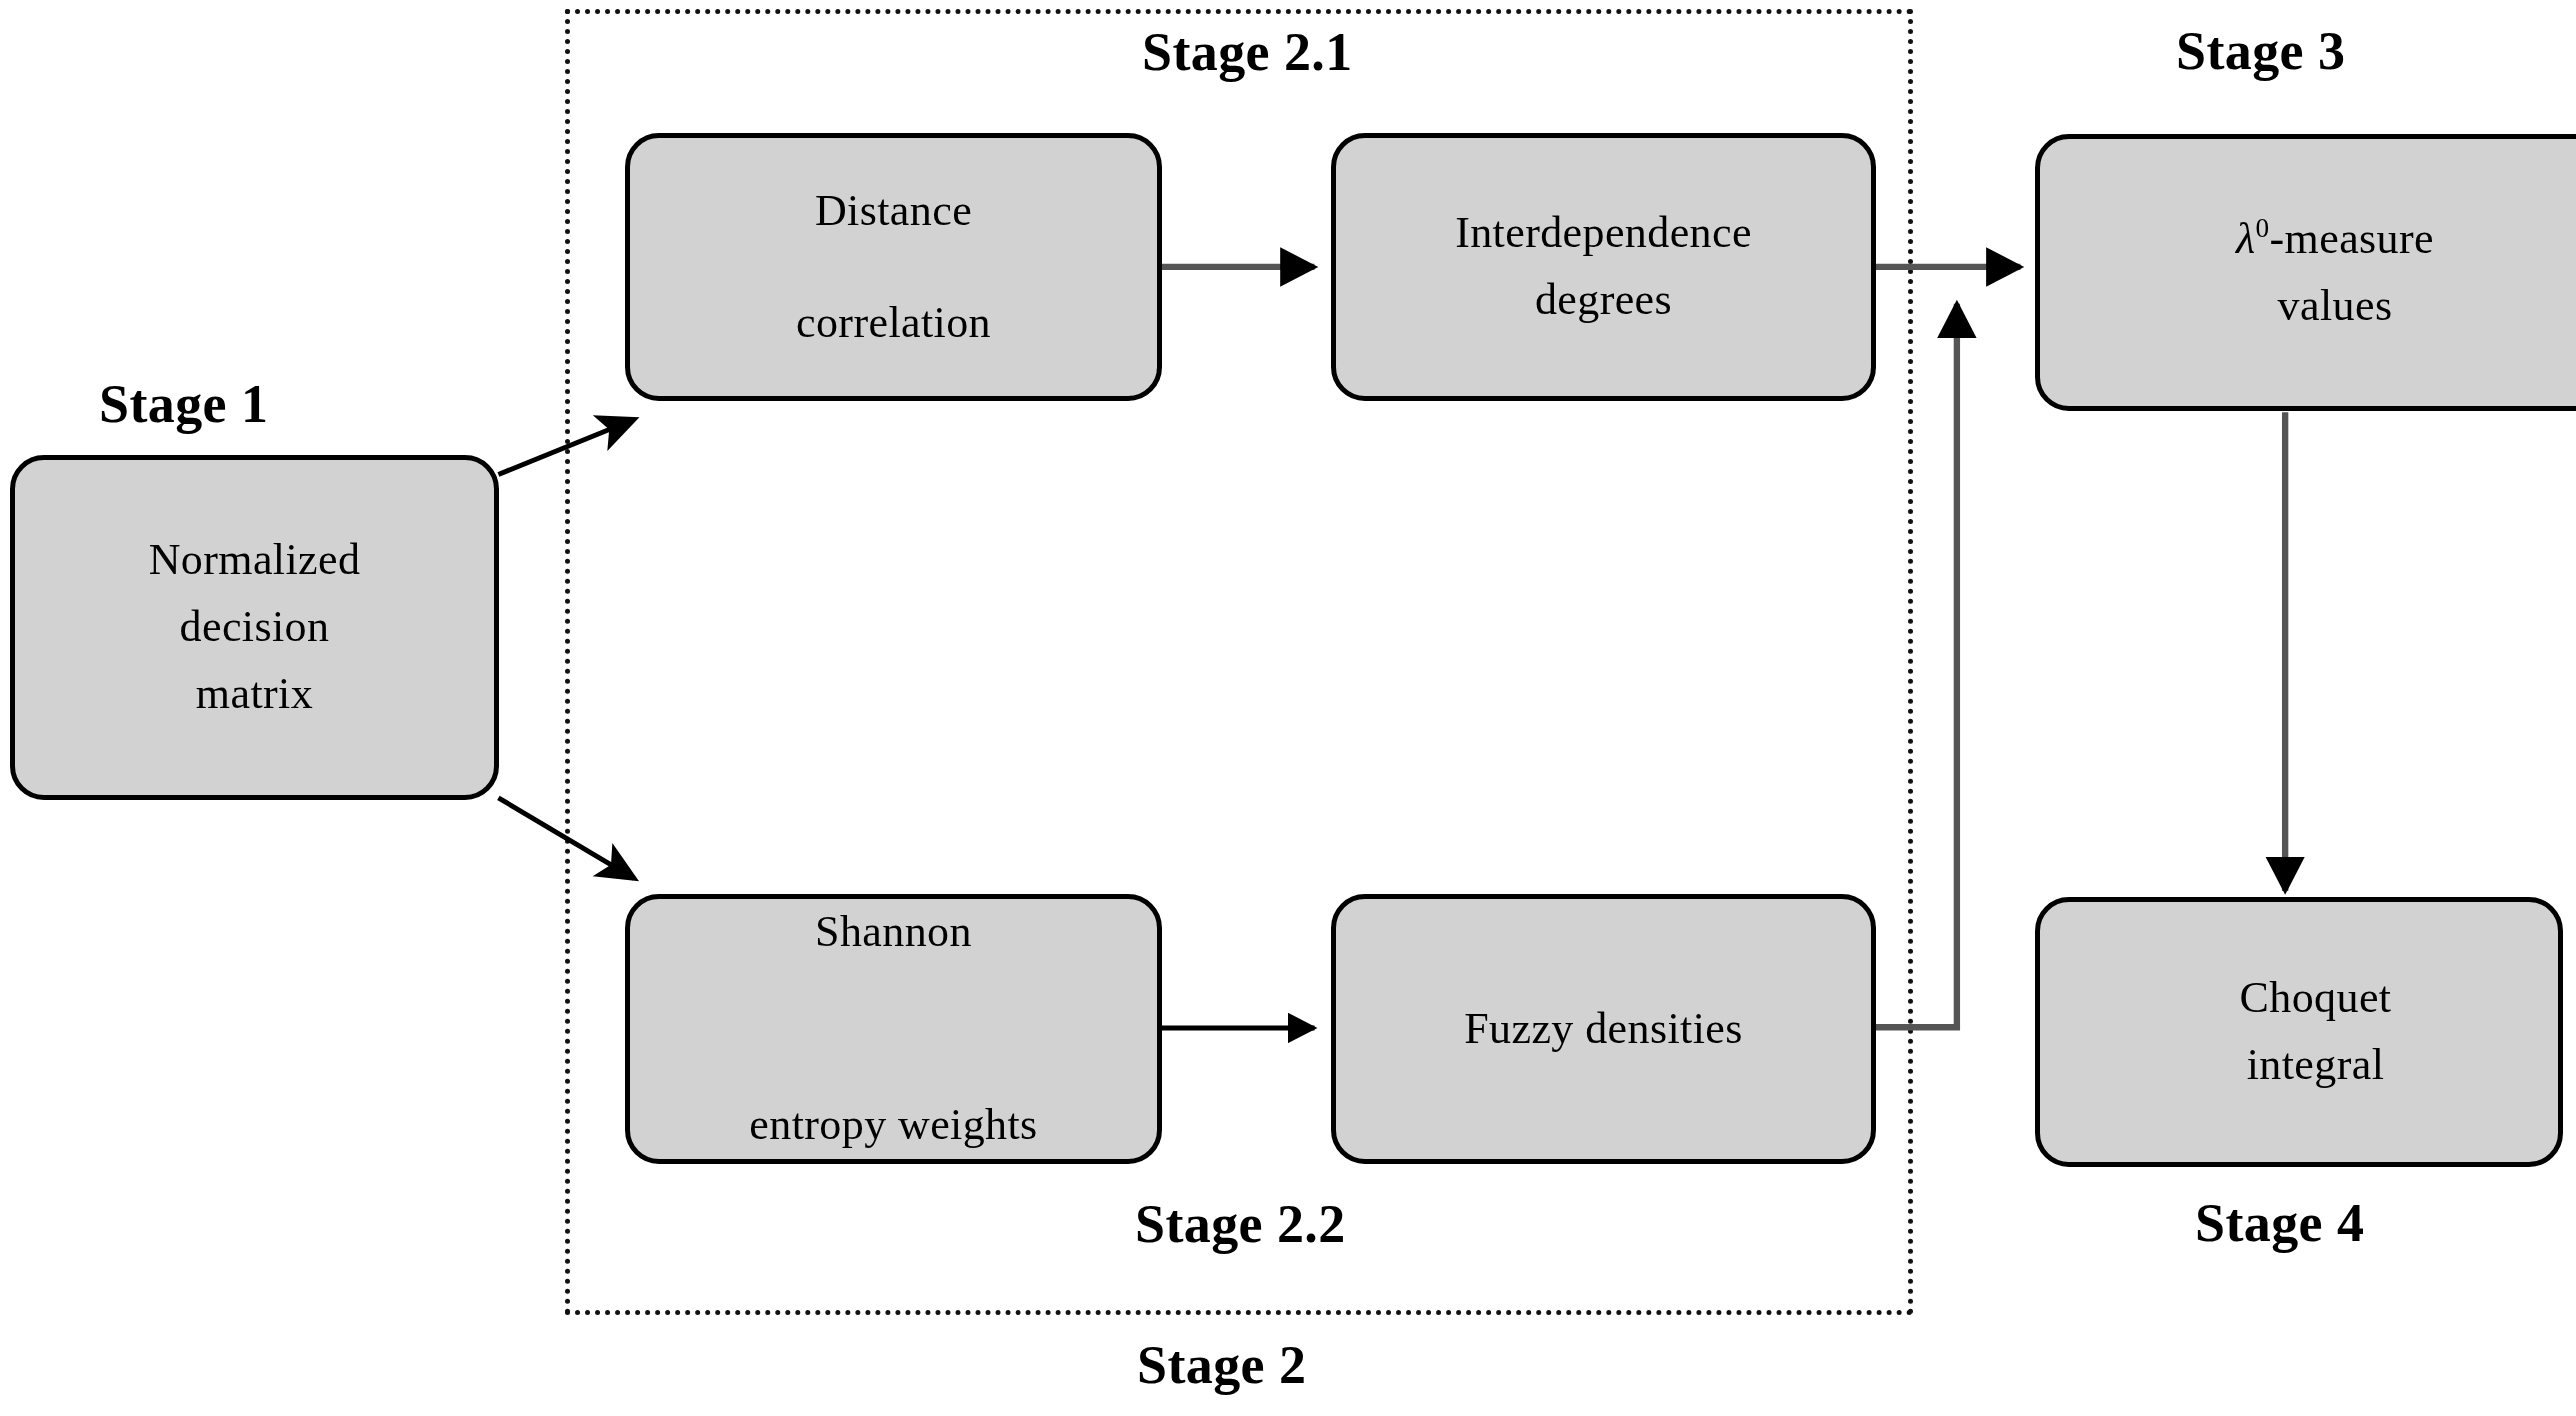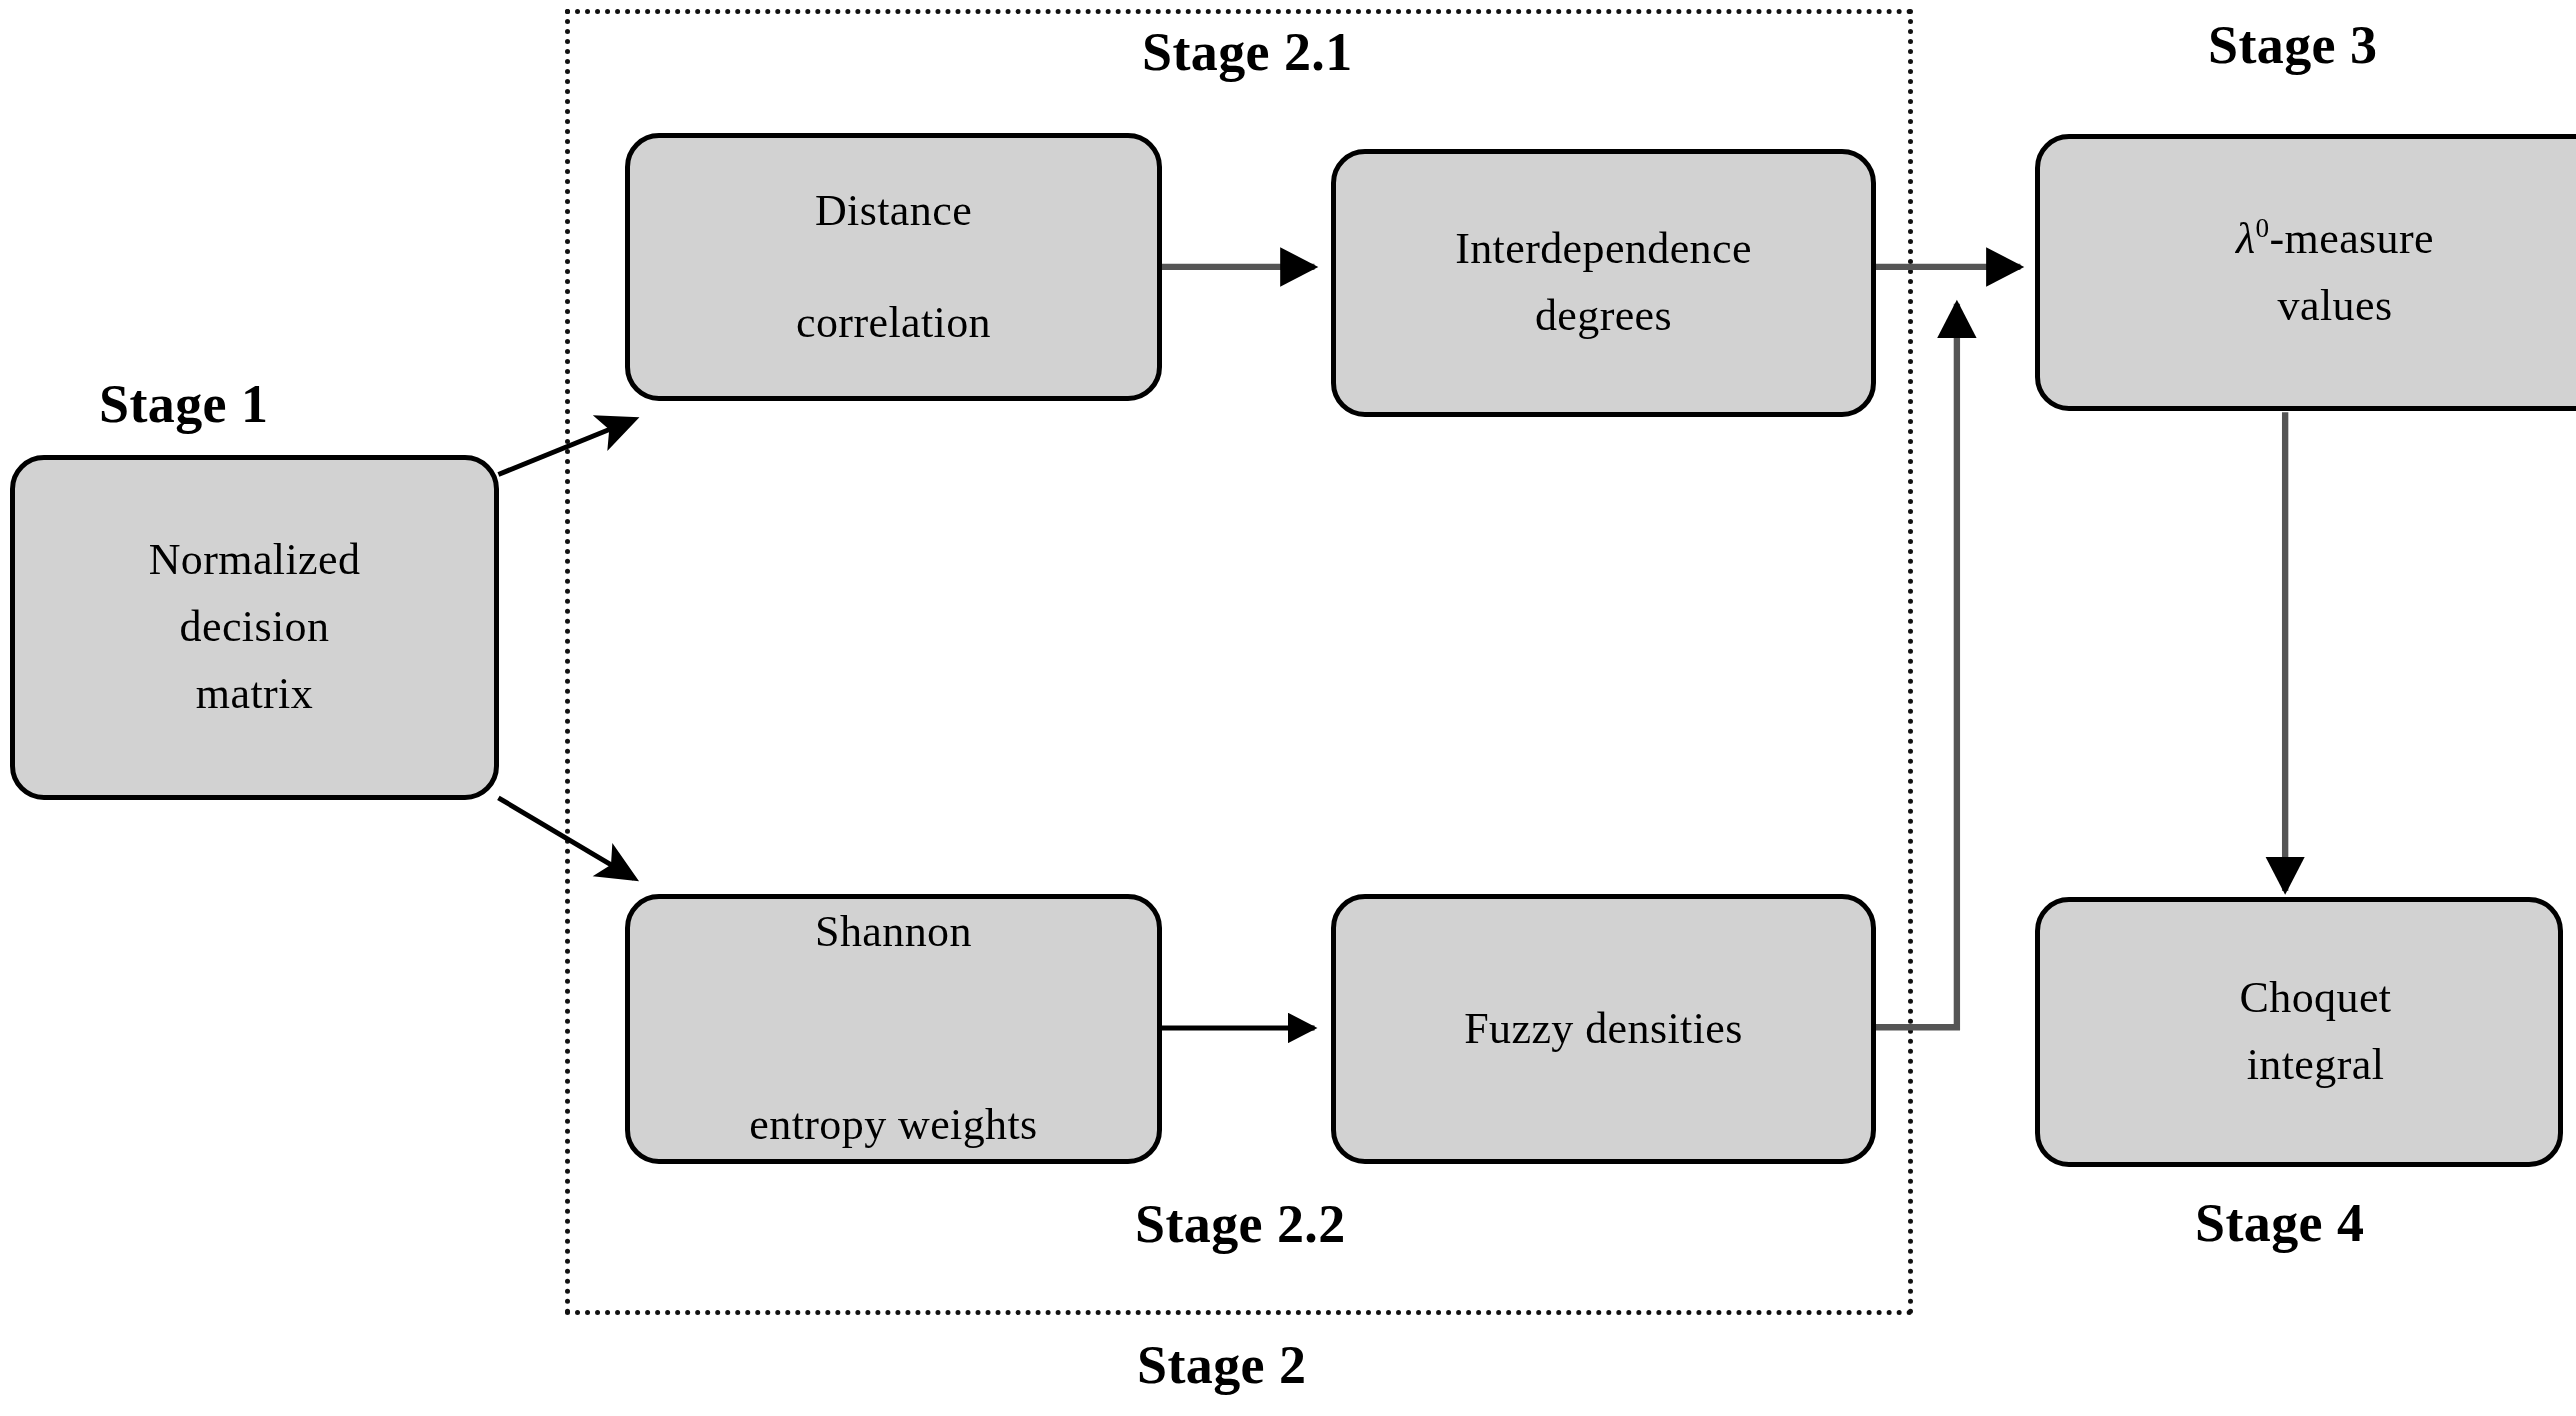--- a/index.html
+++ b/index.html
@@ -123,7 +123,7 @@
     <span class="node-line">degrees</span>
   </div>
 
-  <div class="stage-label" style="left:2176px; top:14px;margin-left:32px;">Stage 3</div>
+  <div class="stage-label" style="left:2176px; top:20px;">Stage 3</div>
 
   <div class="node-box" style="left:2035px; top:134px; width:600px; height:277px;">
     <span class="node-line"><span class="lam">λ</span><span class="sup0">0</span><span>-measure</span></span>

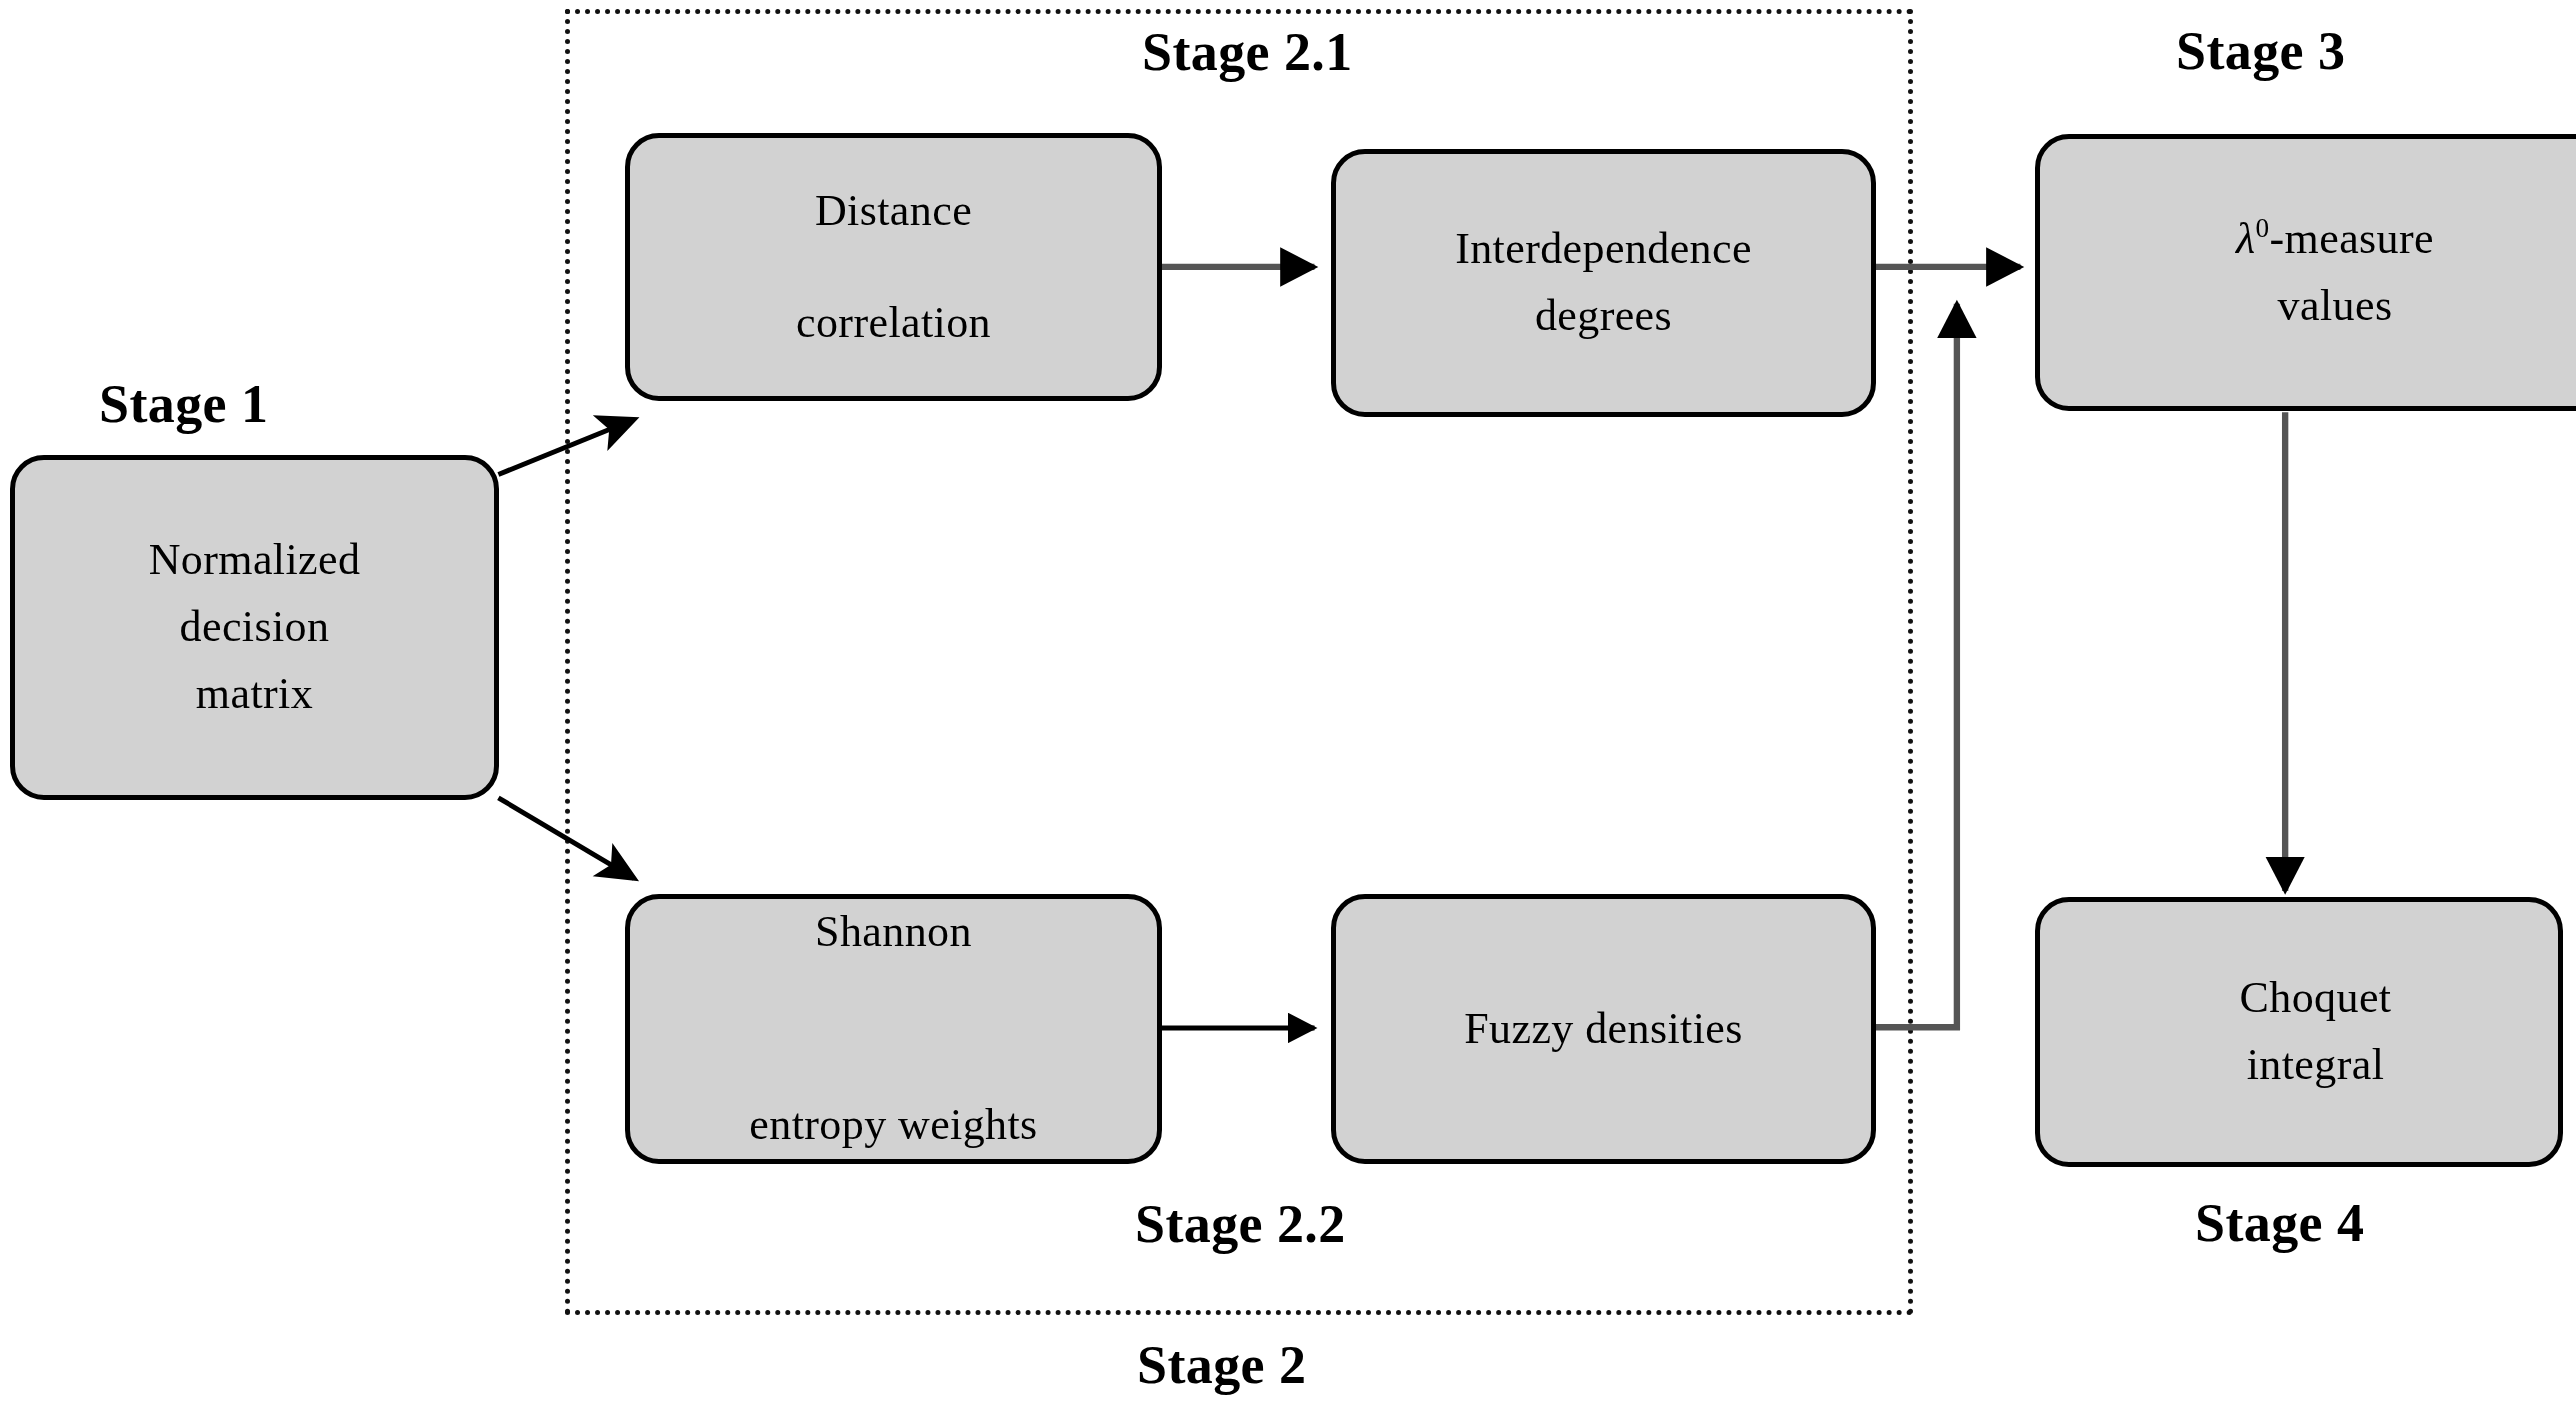--- a/index.html
+++ b/index.html
@@ -118,7 +118,7 @@
     <span class="node-line">correlation</span>
   </div>
 
-  <div class="node-box" style="left:1331px; top:133px; width:545px; height:268px;margin-top:16px;">
+  <div class="node-box" style="left:1331px; top:133px; width:545px; height:268px;">
     <span class="node-line">Interdependence</span>
     <span class="node-line">degrees</span>
   </div>

